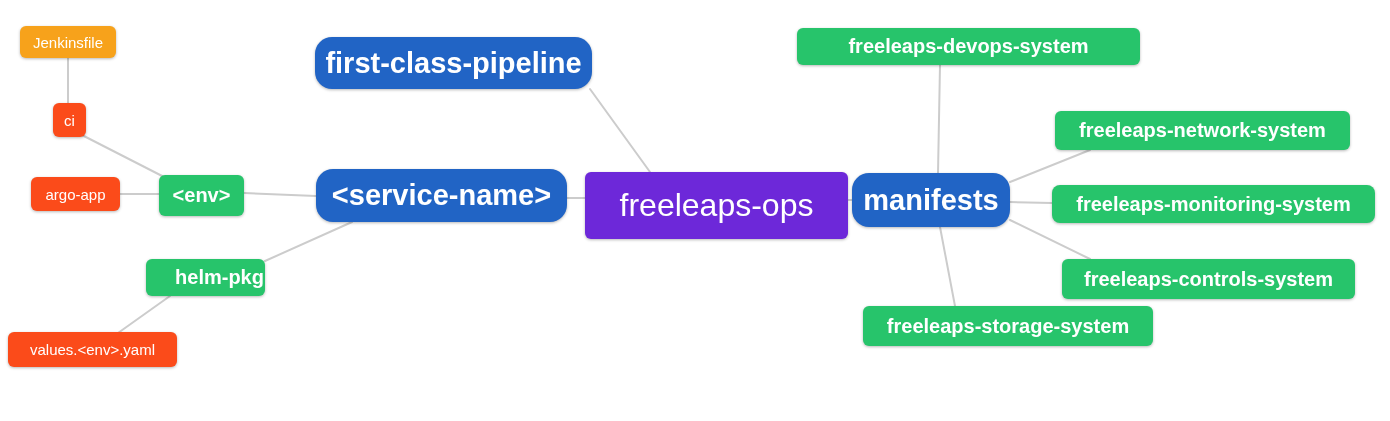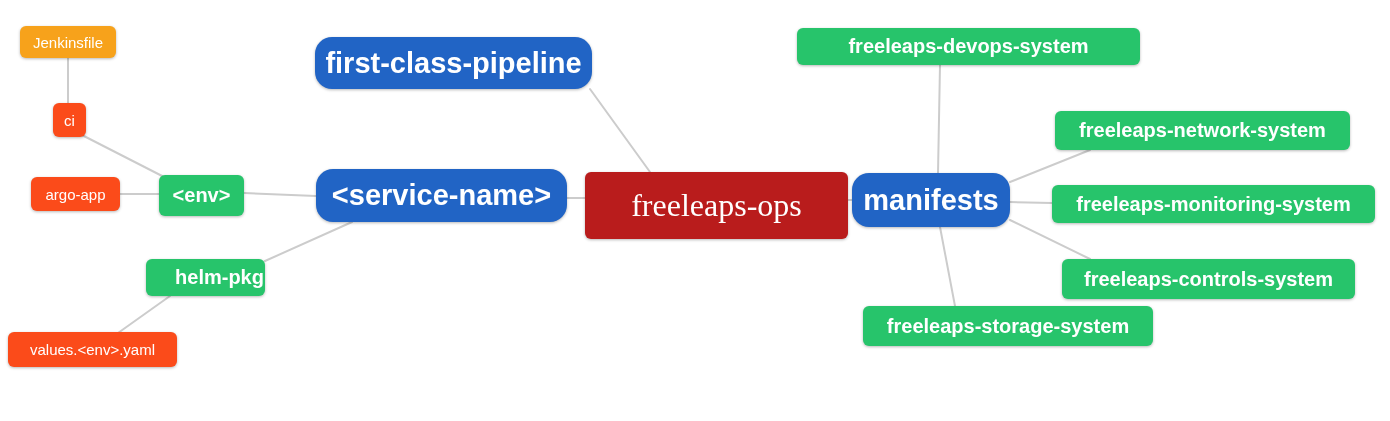--- a/index.html
+++ b/index.html
@@ -51,7 +51,7 @@
   .c-red    { background: #fb4b1a; }
   .c-green  { background: #27c46b; }
   .c-blue   { background: #2164c5; }
-  .c-dark   { background: #b91c1c; font-family: Liberation Serif, serif; }
+  .c-dark   { background: #6d28d9; }
 </style>
 </head>
 <body>

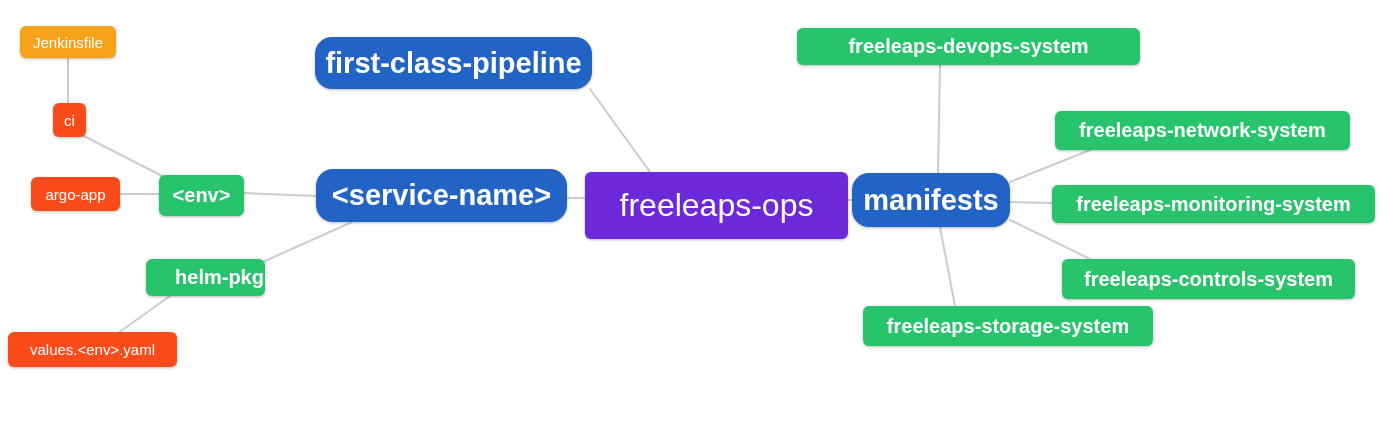--- a/index.html
+++ b/index.html
@@ -87,7 +87,7 @@
   <div class="node c-blue   lg" style="left:852px;  top:173px; width:158px; height:54px;">manifests</div>
   <div class="node c-green  md" style="left:797px;  top:28px;  width:343px; height:37px;">freeleaps-devops-system</div>
   <div class="node c-green  md" style="left:1055px; top:111px; width:295px; height:39px;">freeleaps-network-system</div>
-  <div class="node c-green  md" style="left:1052px; top:185px; width:323px; height:38px;">freeleaps-monitoring-system</div>
+  <div class="node c-green  md" style="left:1052px; top:185px; width:323px; height:38px;border-radius:8px;">freeleaps-monitoring-system</div>
   <div class="node c-green  md" style="left:1062px; top:259px; width:293px; height:40px;">freeleaps-controls-system</div>
   <div class="node c-green  md" style="left:815px;  top:306px; width:290px; height:40px;margin-left:48px;">freeleaps-storage-system</div>
 

